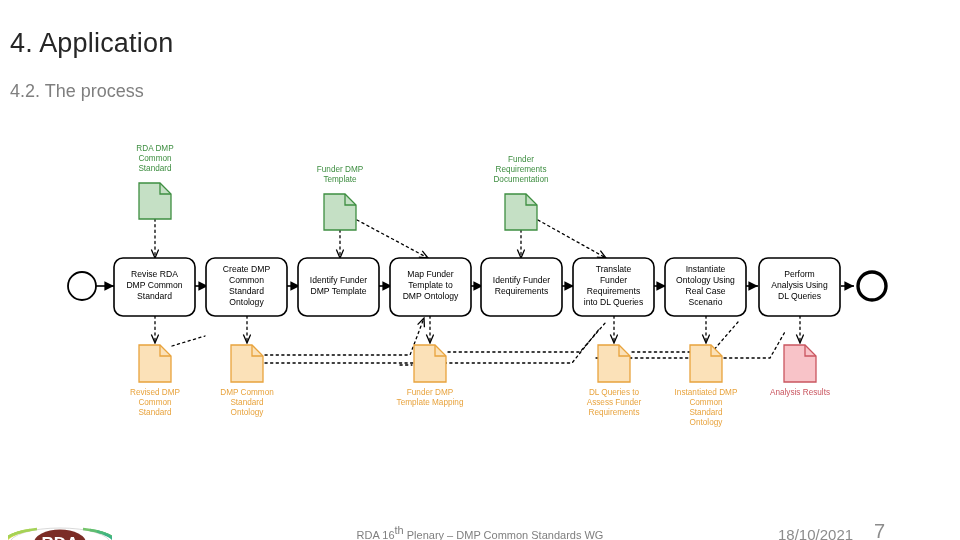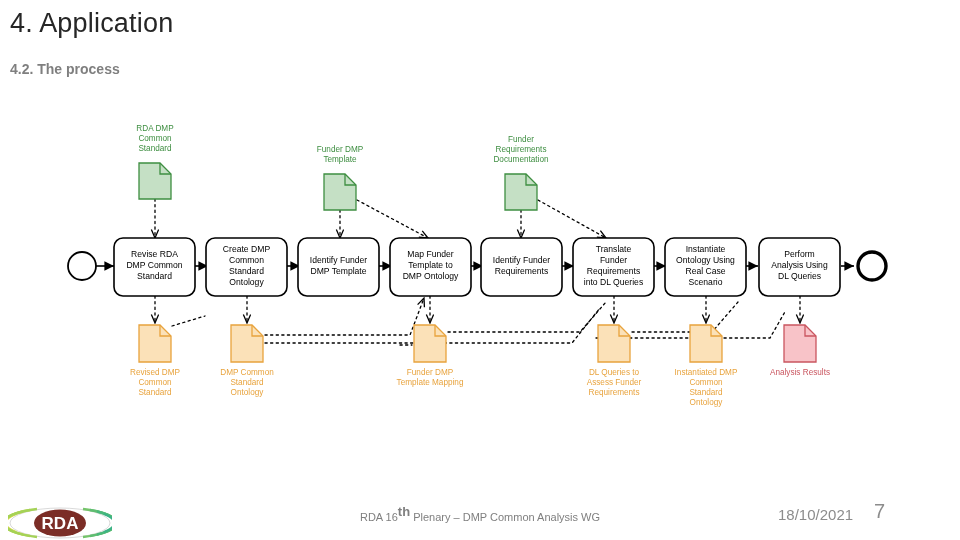--- a/index.html
+++ b/index.html
@@ -19,6 +19,7 @@
     position: absolute;
     inset: 0;
     background: #ffffff;
+    margin-top: 20px;
   }
   
   .slide-title {

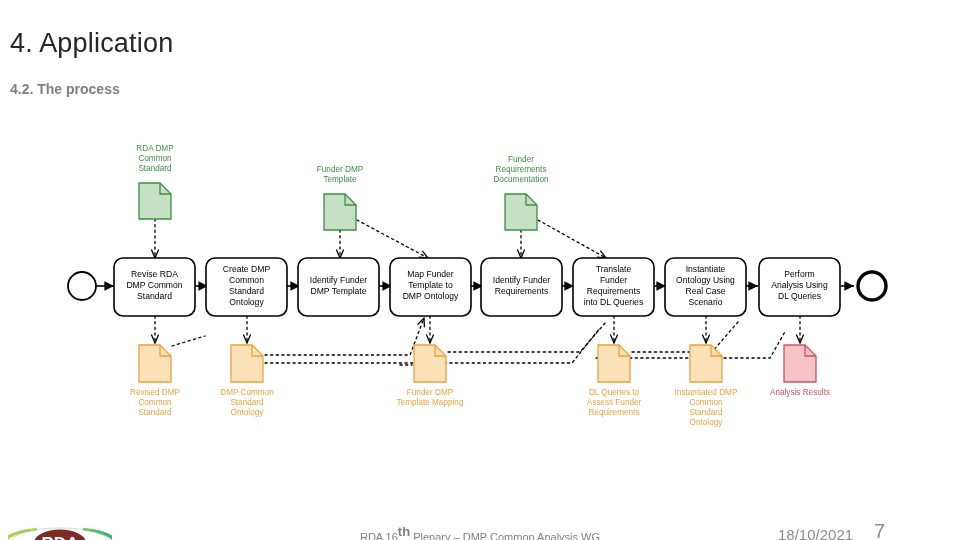--- a/index.html
+++ b/index.html
@@ -36,8 +36,8 @@
     position: absolute;
     left: 10px;
     top: 61px;
-    font-size: 14px;
-    font-weight: 700;
+    font-size: 18px;
+    font-weight: 400;
     color: #7f7f7f;
     white-space: nowrap;
     text-align: center;

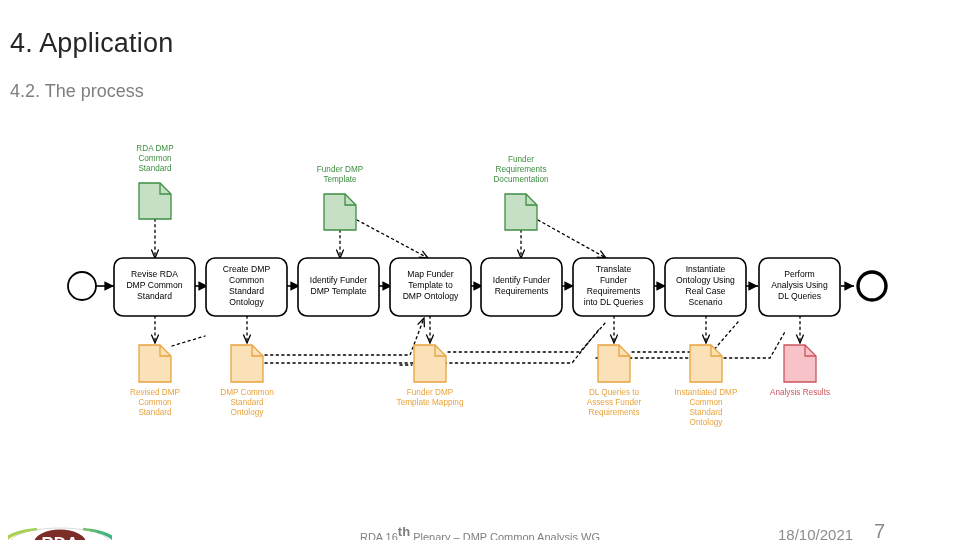--- a/index.html
+++ b/index.html
@@ -64,9 +64,8 @@
     color: #7f7f7f;
   }
   .footer-note sup {
-    font-size: 13px;
+    font-size: 11px;
     vertical-align: super;
-    font-weight: bold;
   }
   .footer-date {
     position: absolute;

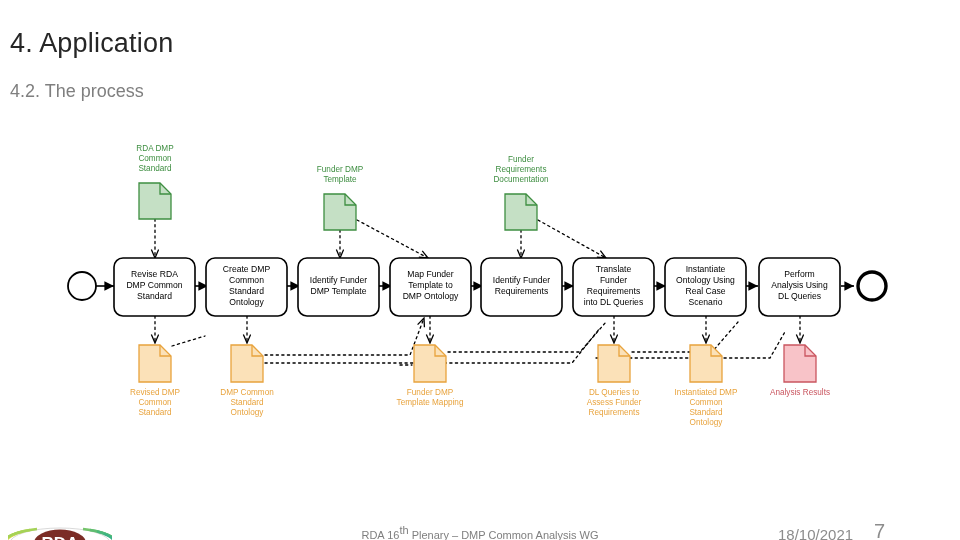--- a/index.html
+++ b/index.html
@@ -285,7 +285,7 @@
     </svg>
   </div>
 
-  <div class="footer-note"><span>RDA 16</span><sup>th</sup><span> Plenary – DMP Common Analysis WG</span></div>
+  <div class="footer-note"><span>RDA 16</span><sup>th</sup><span> Plenary – DMP Common Standards WG</span></div>
 
   <div class="footer-date">18/10/2021</div>
   <div class="footer-page">7</div>

